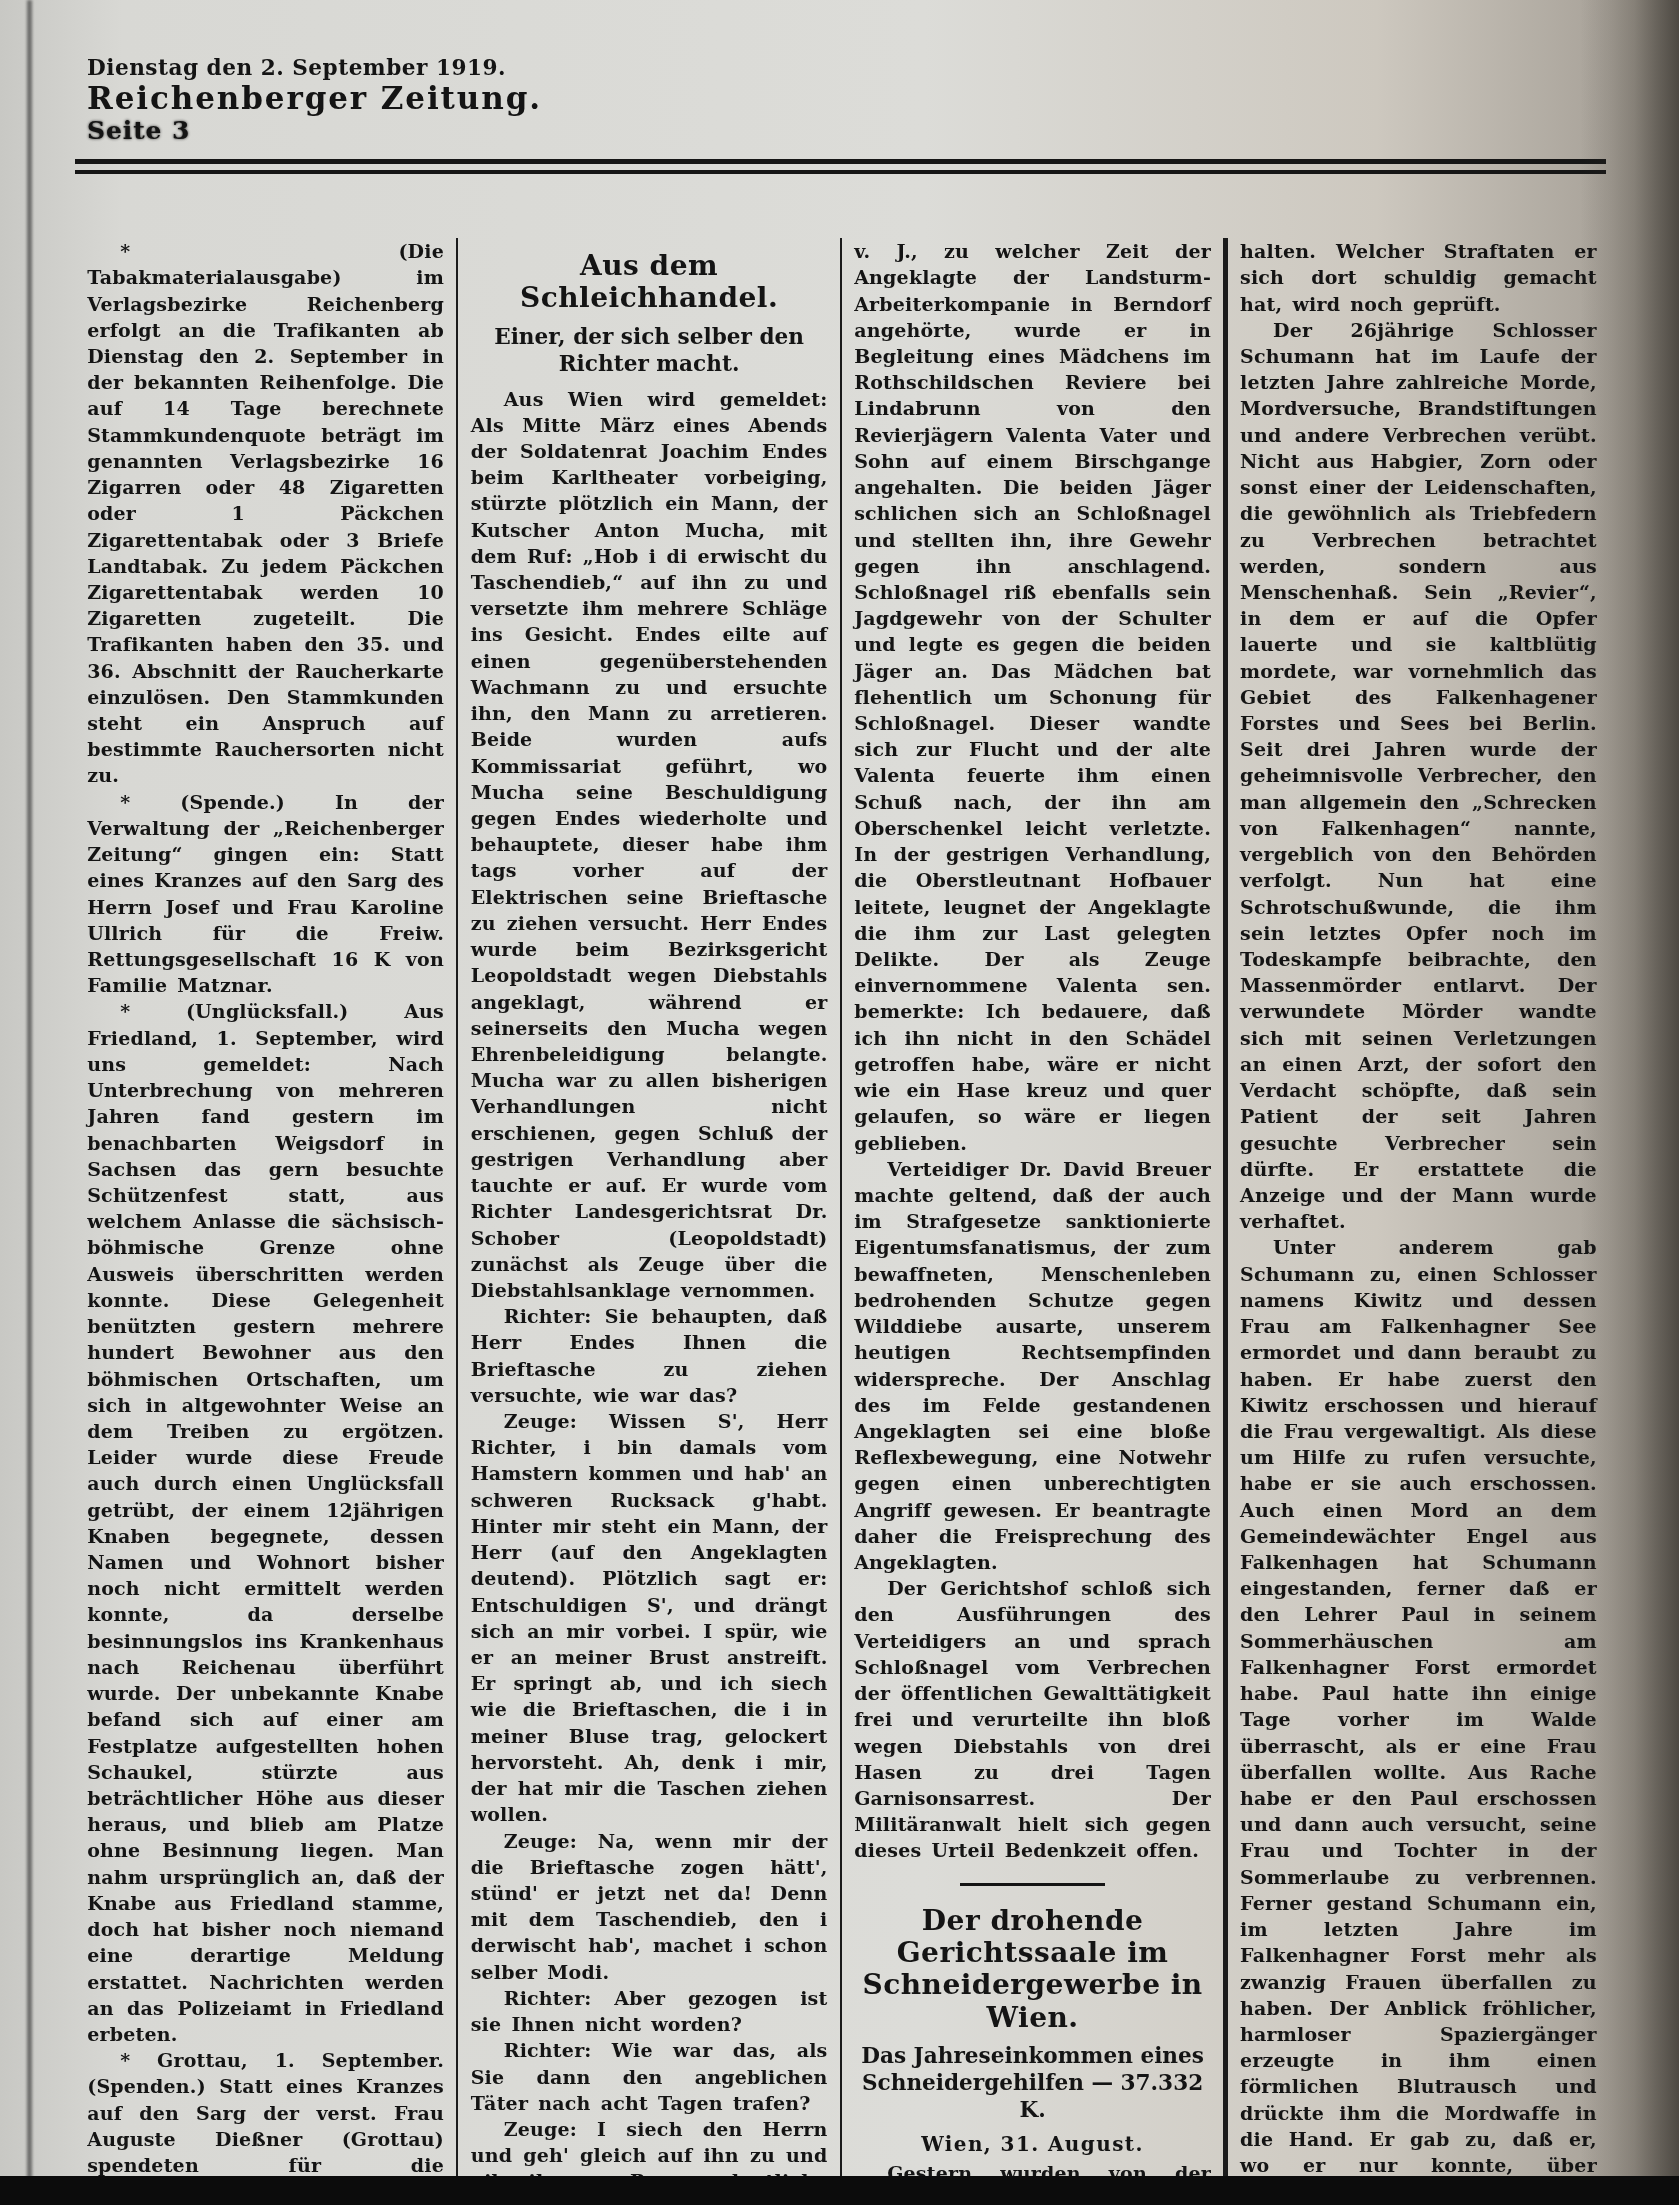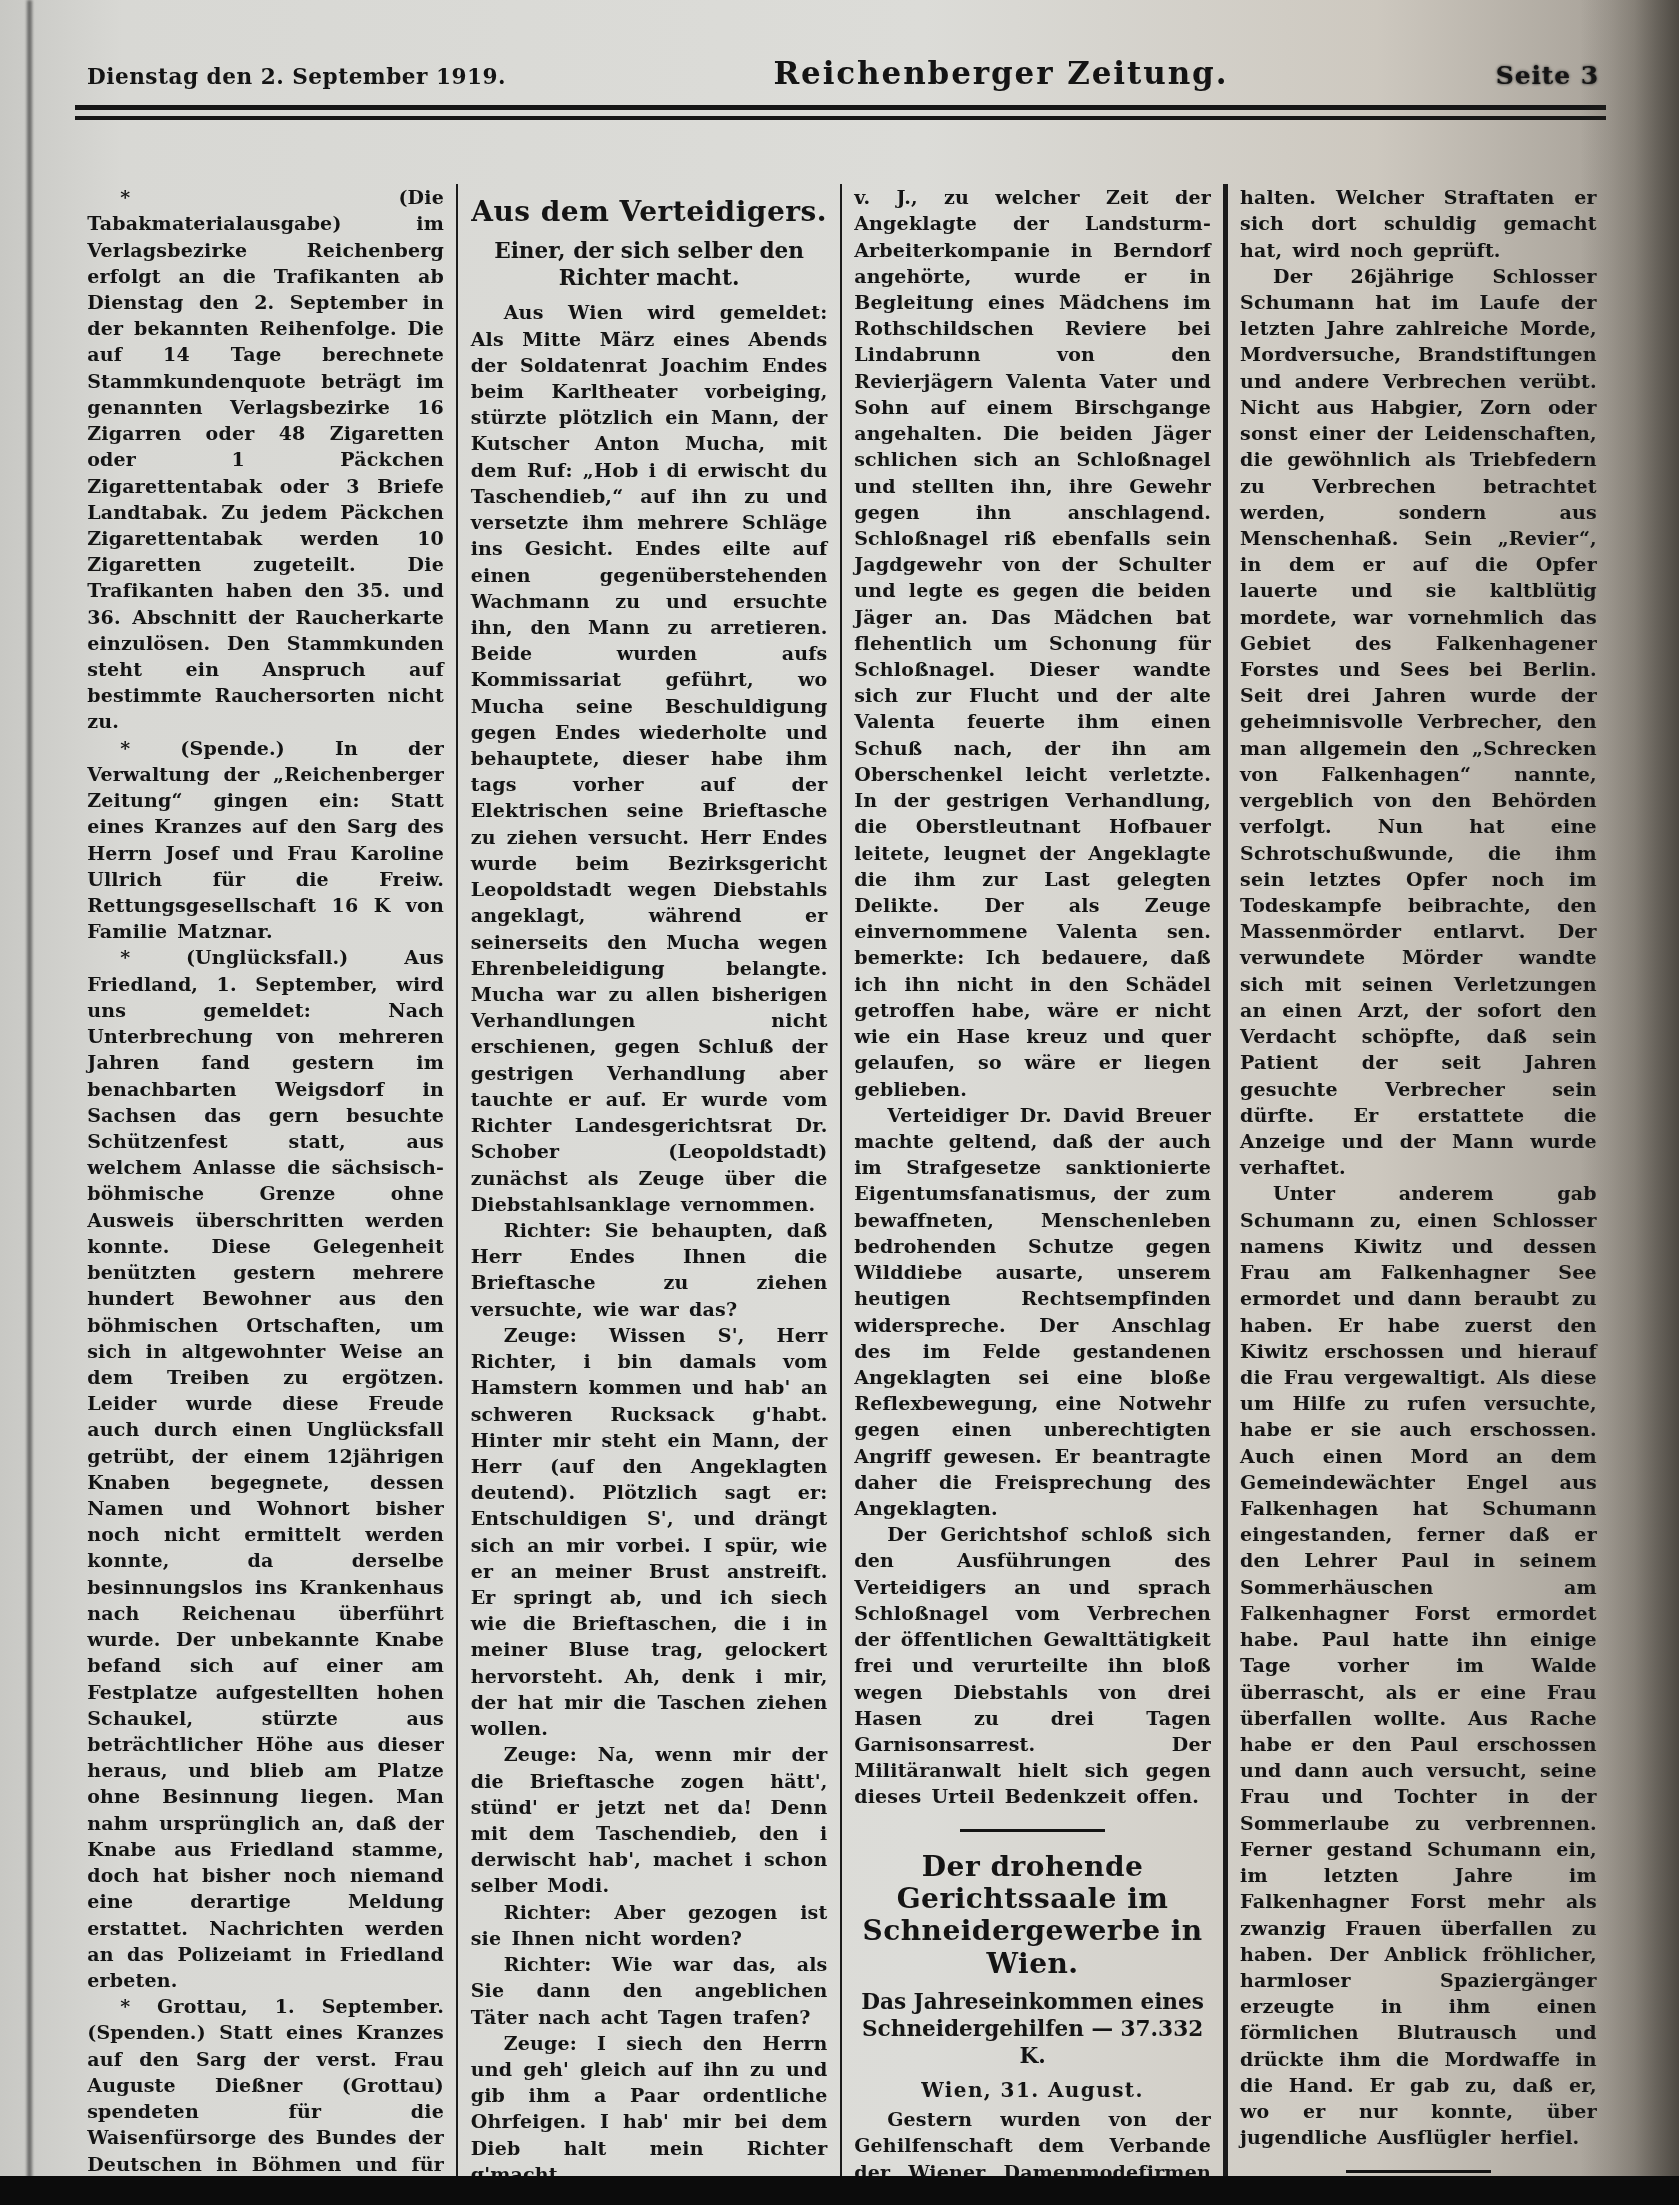--- a/index.html
+++ b/index.html
@@ -20,6 +20,7 @@
   .header{
     display:flex;justify-content:space-between;align-items:baseline;
     padding:55px 80px 0 87px;
+    flex-direction:column;
   }
   .date{font-size:21.6px;font-weight:700;letter-spacing:0.5px;}
   .masthead{font-size:31px;font-weight:700;letter-spacing:1.9px;}

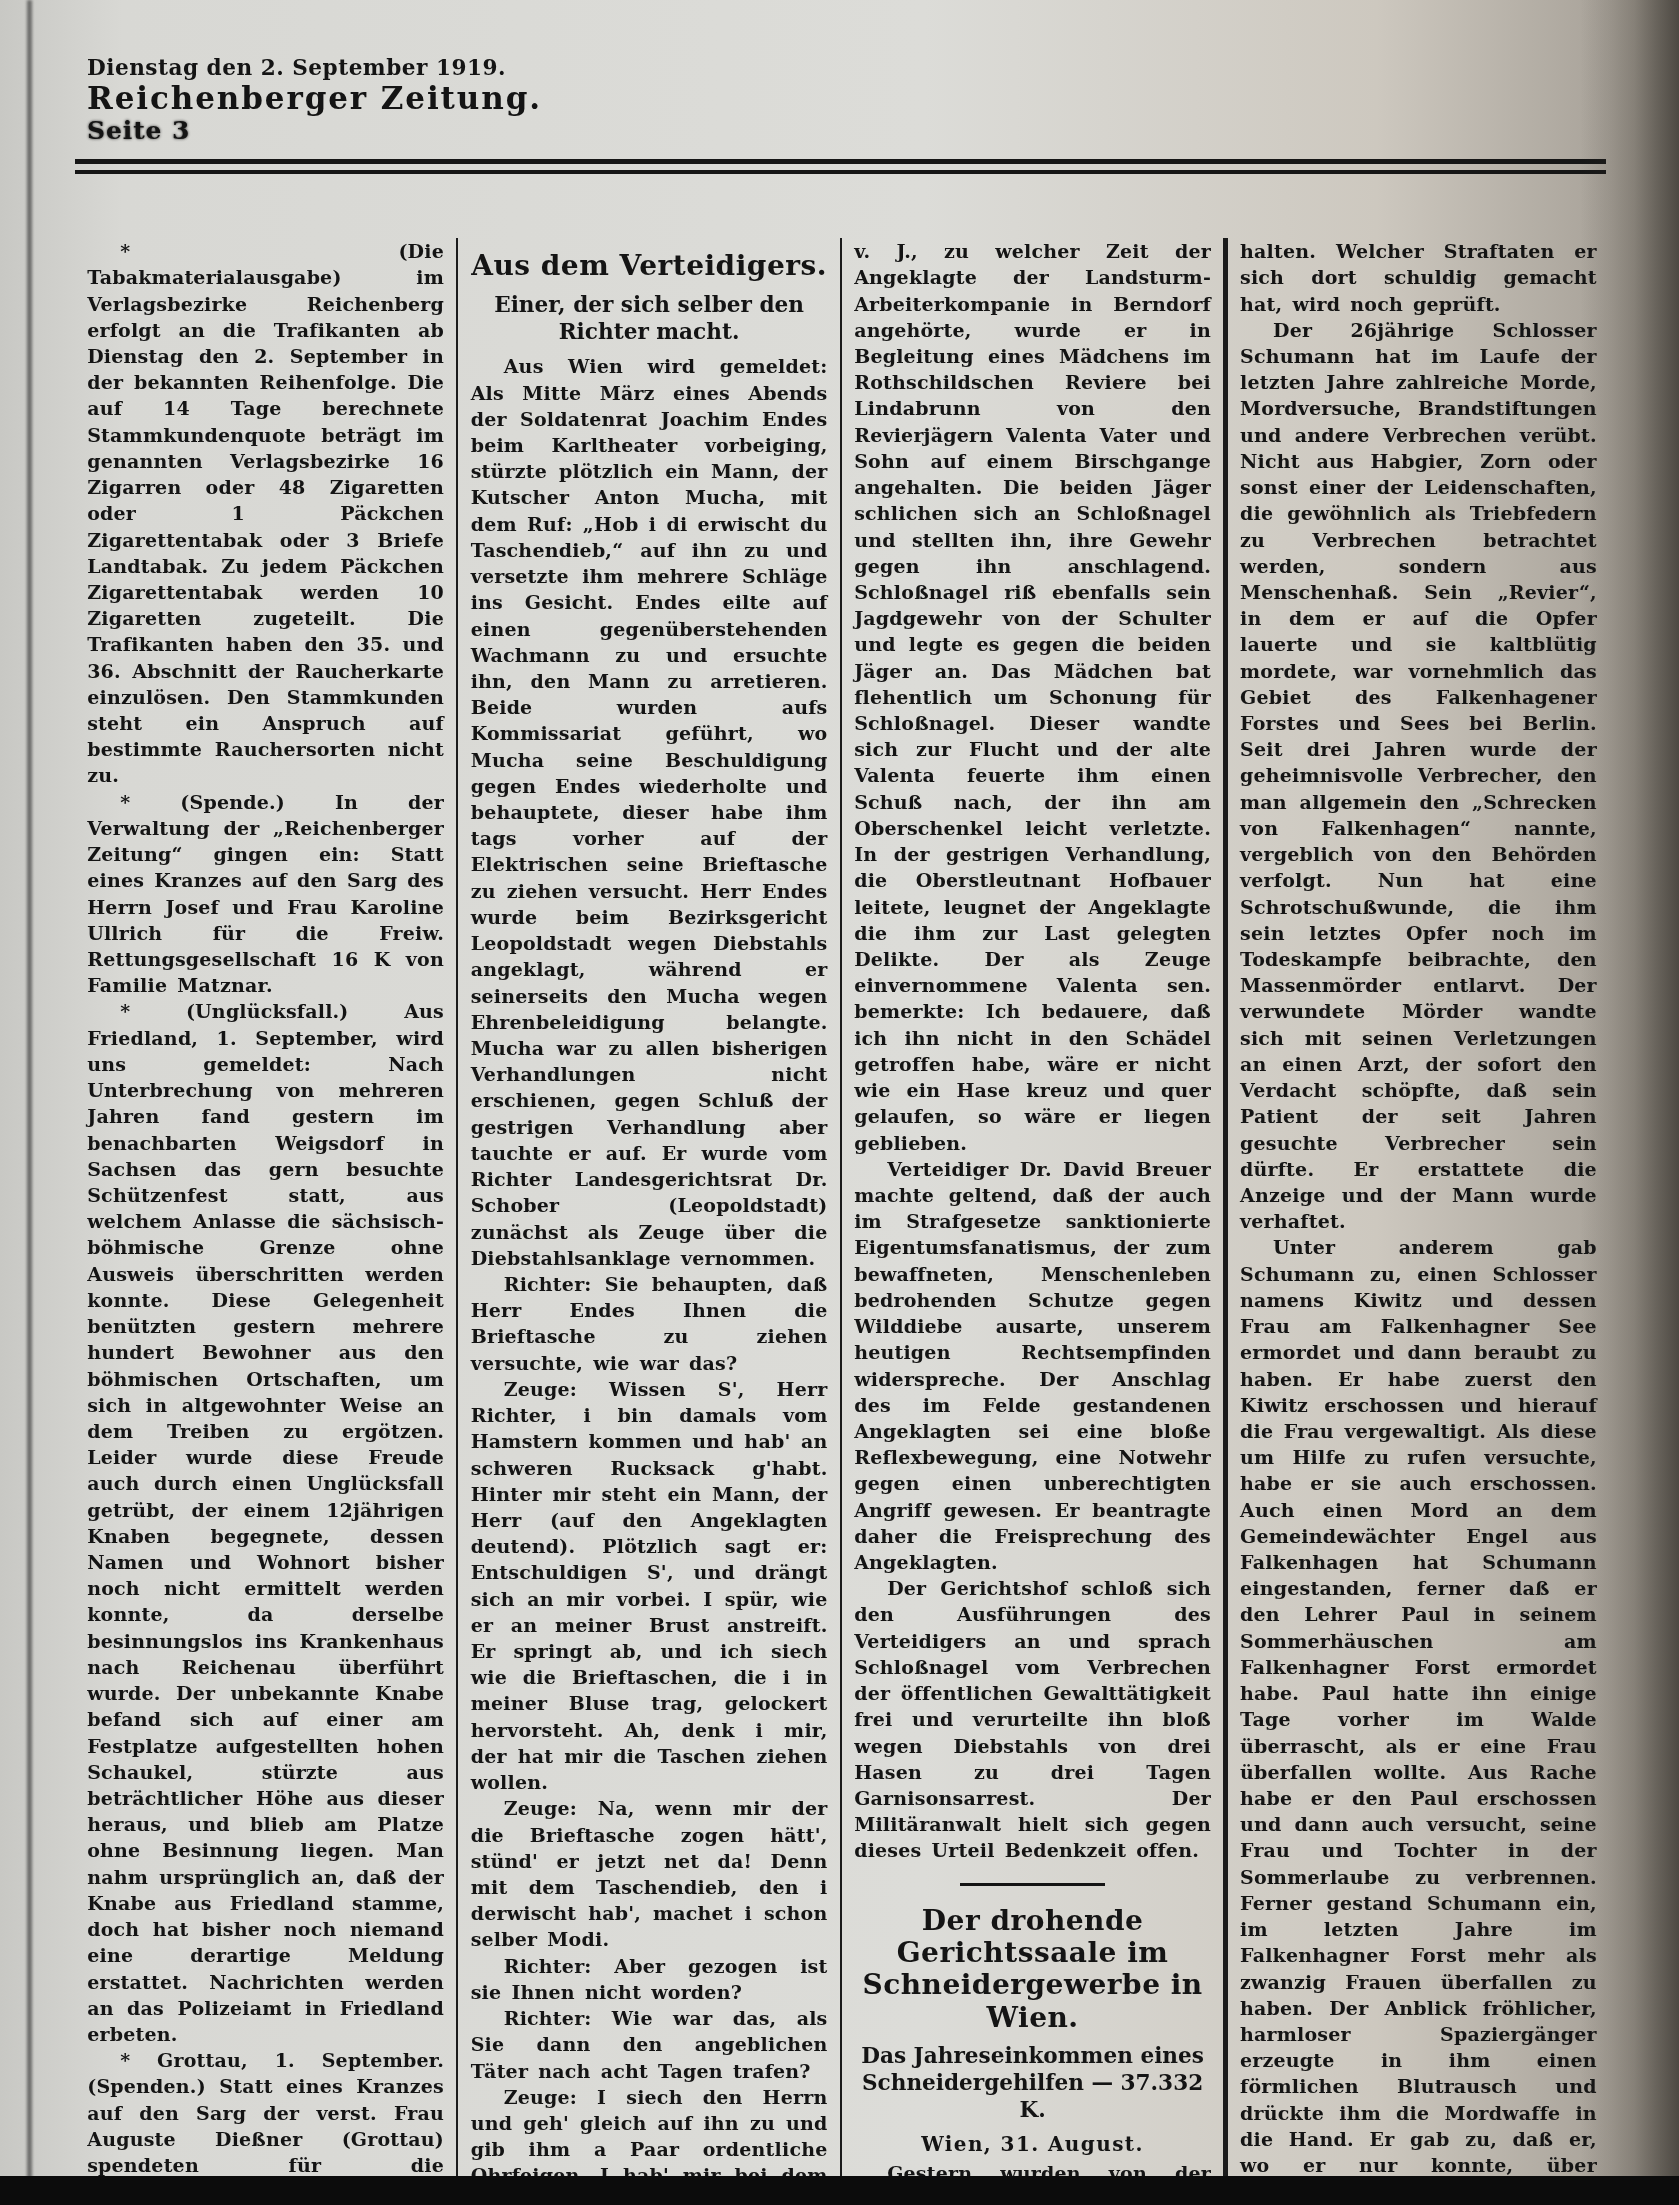--- a/index.html
+++ b/index.html
@@ -85,7 +85,7 @@
       </div>
     <div class="vrule"></div>
     <div class="col">
-        <div class="blk h-lg">Aus dem Verteidigers.</div>
+        <div class="blk h-lg">Aus dem Schleichhandel.</div>
         <div class="blk h-md">Einer, der sich selber den Richter macht.</div>
         <div class="blk para">Aus Wien wird gemeldet: Als Mitte März eines Abends der Soldatenrat Joachim Endes beim Karltheater vorbeiging, stürzte plötzlich ein Mann, der Kutscher Anton Mucha, mit dem Ruf: „Hob i di erwischt du Taschendieb,“ auf ihn zu und versetzte ihm mehrere Schläge ins Gesicht. Endes eilte auf einen gegenüberstehenden Wachmann zu und ersuchte ihn, den Mann zu arretieren. Beide wurden aufs Kommissariat geführt, wo Mucha seine Beschuldigung gegen Endes wiederholte und behauptete, dieser habe ihm tags vorher auf der Elektrischen seine Brieftasche zu ziehen versucht. Herr Endes wurde beim Bezirksgericht Leopoldstadt wegen Diebstahls angeklagt, während er seinerseits den Mucha wegen Ehrenbeleidigung belangte. Mucha war zu allen bisherigen Verhandlungen nicht erschienen, gegen Schluß der gestrigen Verhandlung aber tauchte er auf. Er wurde vom Richter Landesgerichtsrat Dr. Schober (Leopoldstadt) zunächst als Zeuge über die Diebstahlsanklage vernommen.</div>
         <div class="blk para">Richter: Sie behaupten, daß Herr Endes Ihnen die Brieftasche zu ziehen versuchte, wie war das?</div>

